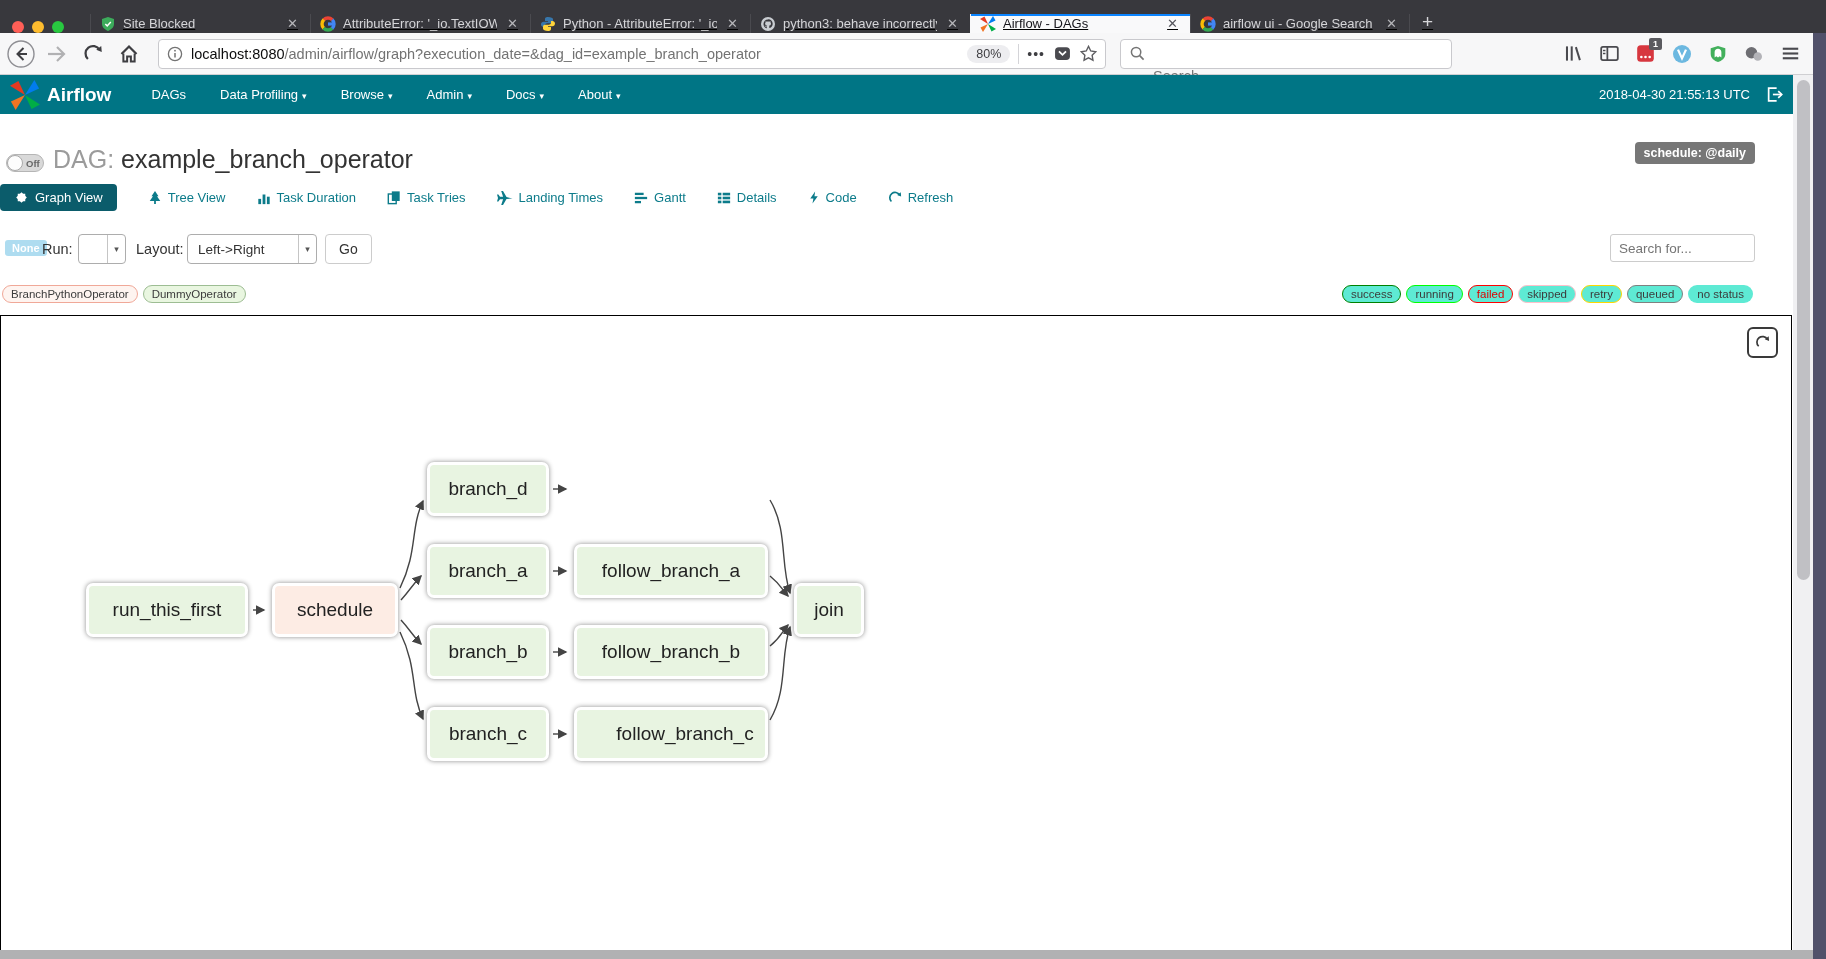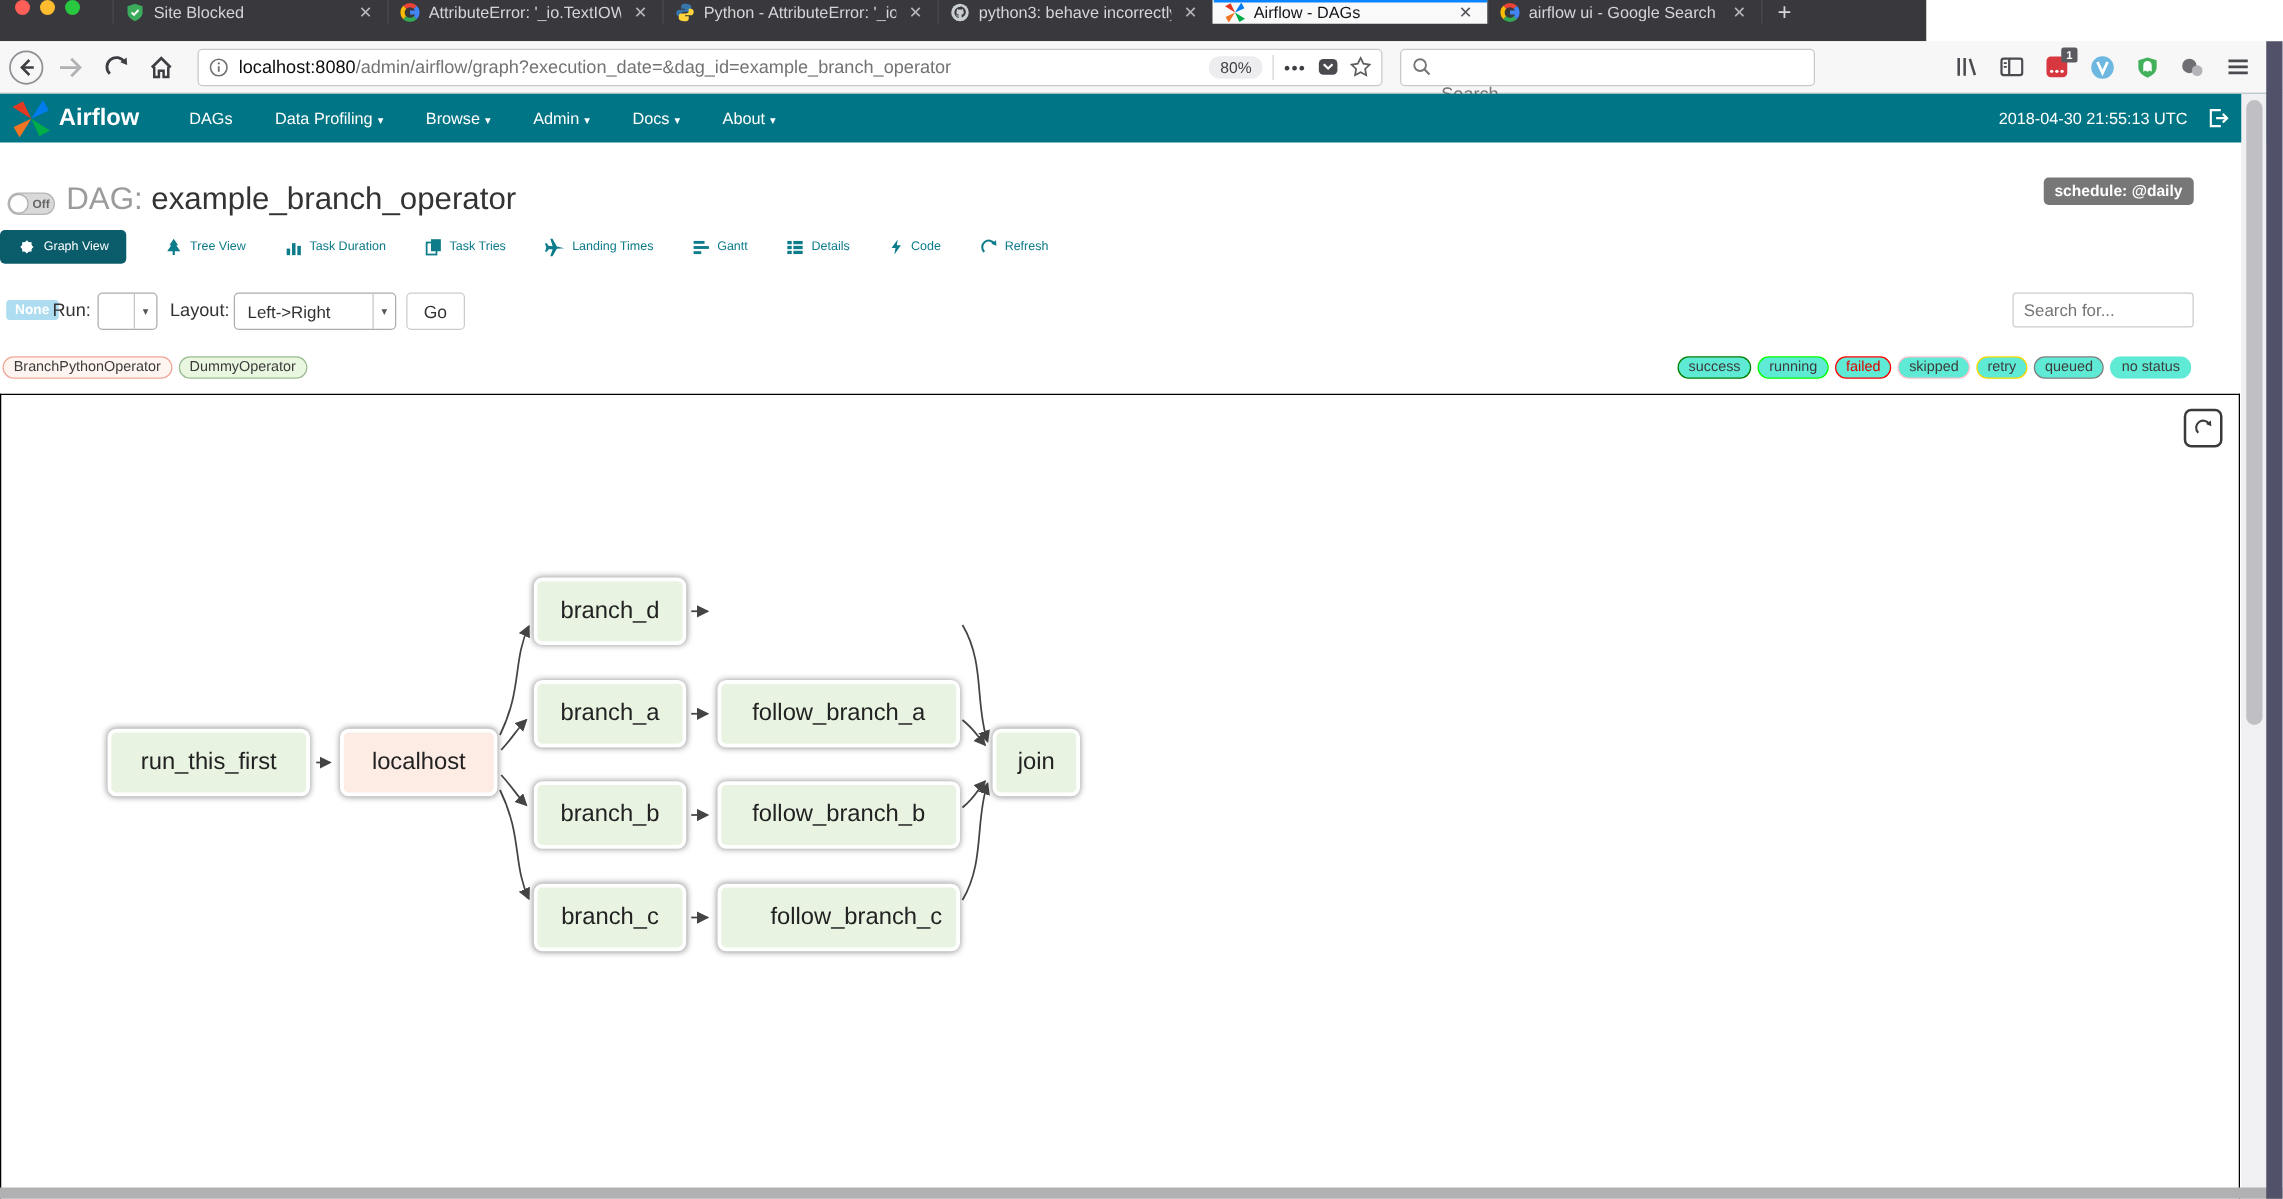--- a/index.html
+++ b/index.html
@@ -7,8 +7,8 @@
               font-family:"Liberation Sans", sans-serif; }
 
   
-  .tabbar { position:absolute; top:0; left:0; width:1541px; height:33px;
-            background:#38383d; display:flex; align-items:flex-start; }
+  .tabbar { position:absolute; top:0; left:0; width:1826px; height:33px;
+            background:#38383d; display:flex; align-items:flex-end;text-decoration:underline; }
   .traffic { display:flex; align-items:center; gap:8px; padding:0 12px; }
   .dot { width:12px; height:12px; border-radius:50%; }
   .tabs { display:flex; margin-left:14px; }

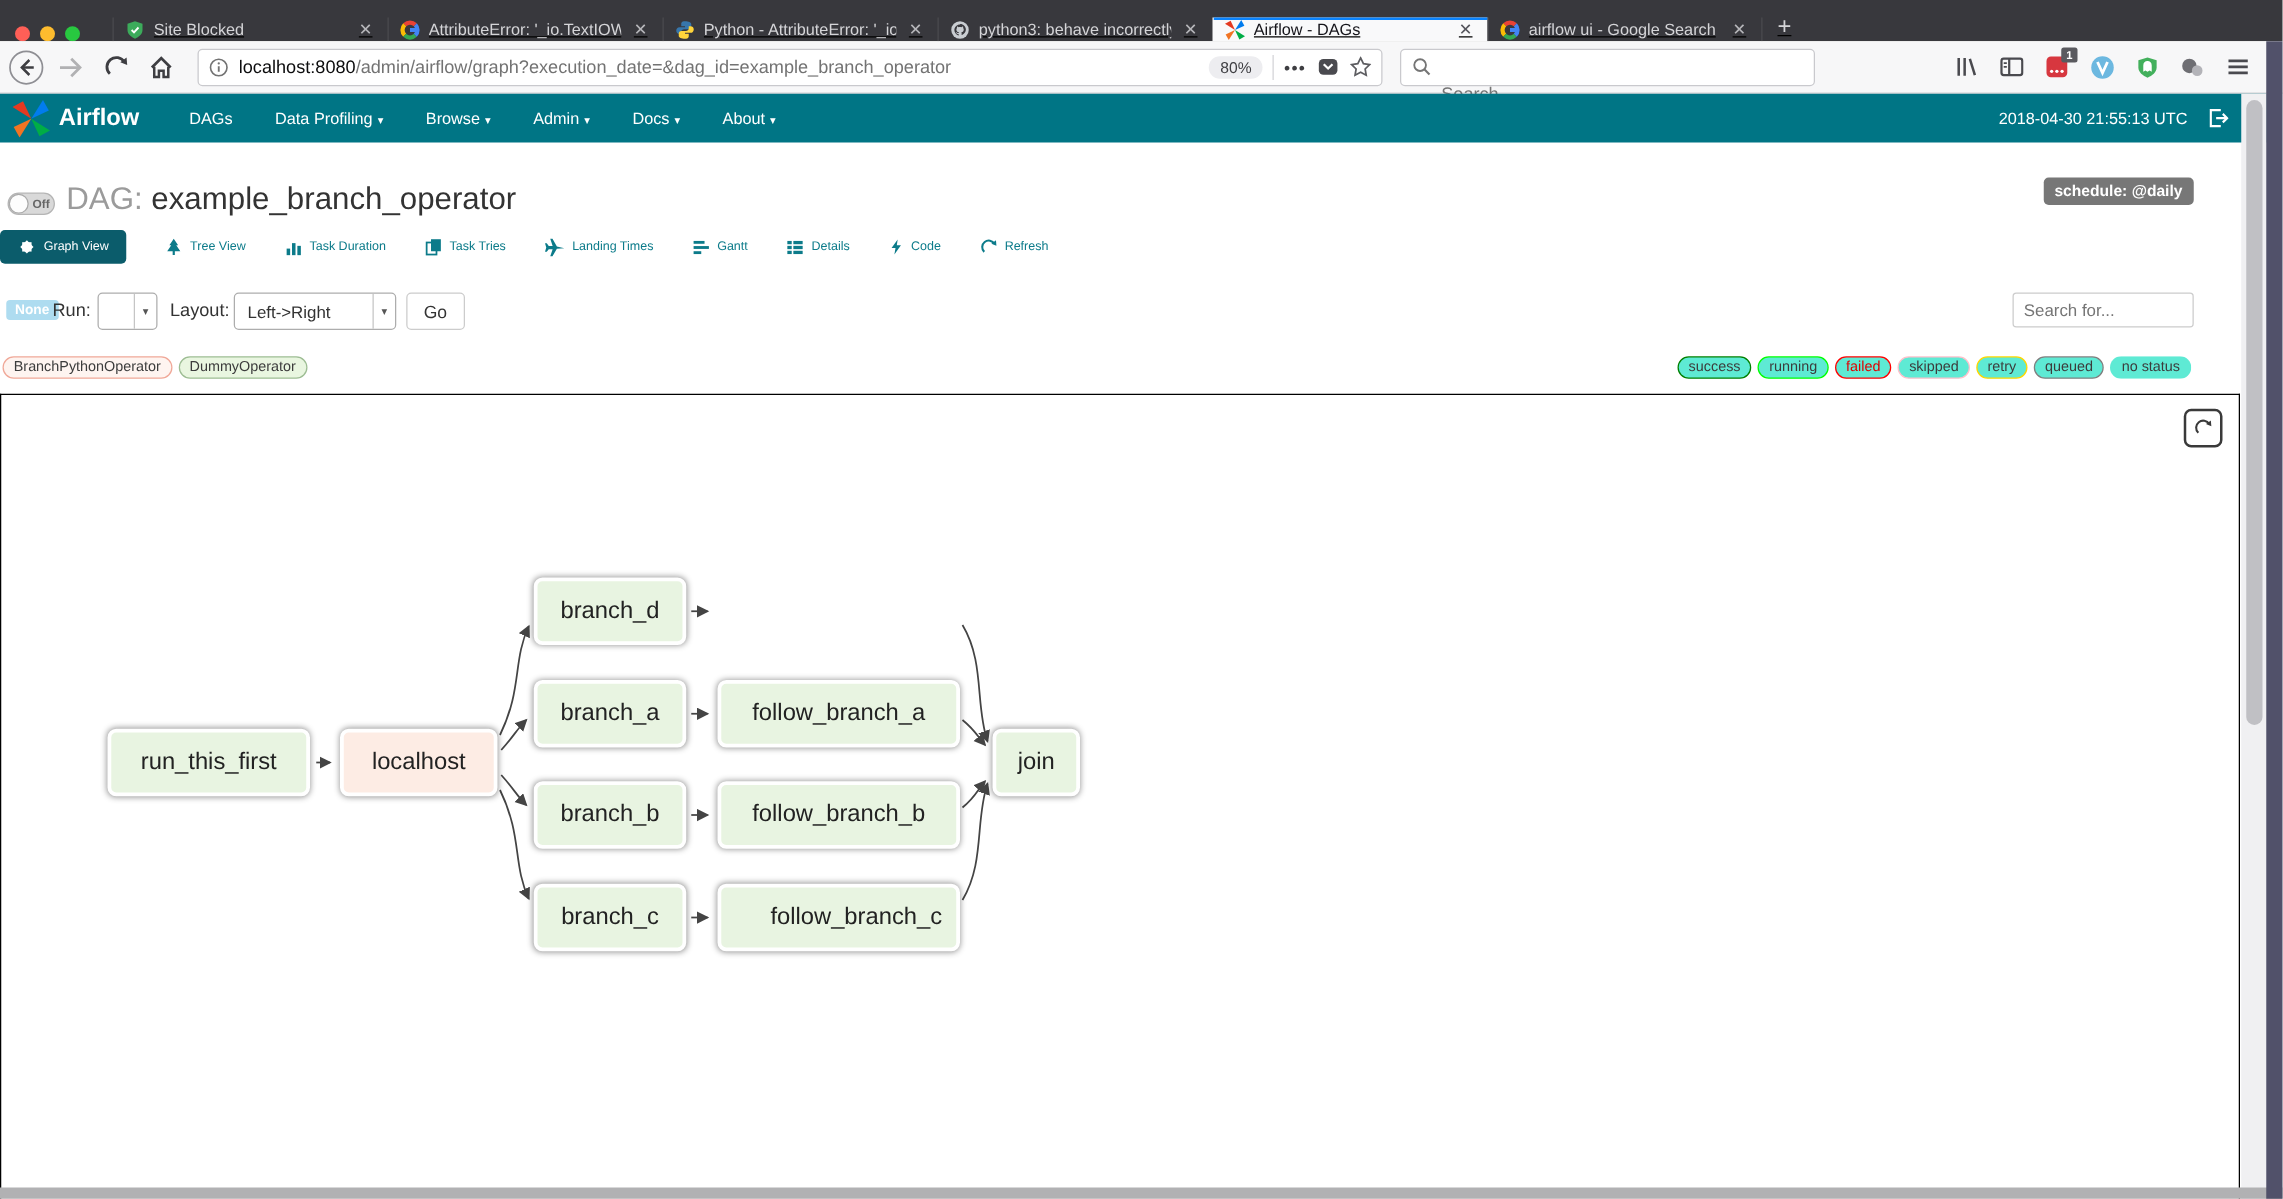--- a/index.html
+++ b/index.html
@@ -68,7 +68,7 @@
 
   
   .viewtabs { position:absolute; top:182px; left:0; height:31px; display:flex; align-items:center; gap:31px; }
-  .vt { display:flex; align-items:center; gap:6px; color:#0c7b8a; font-size:10px; }
+  .vt { display:flex; align-items:center; gap:6px; color:#0c7b8a; font-size:13px; }
   .vt.active { background:#0b5c6b; color:#fff; border-radius:4px; padding:6px 14px; }
   .vt svg { flex:0 0 auto; }
 

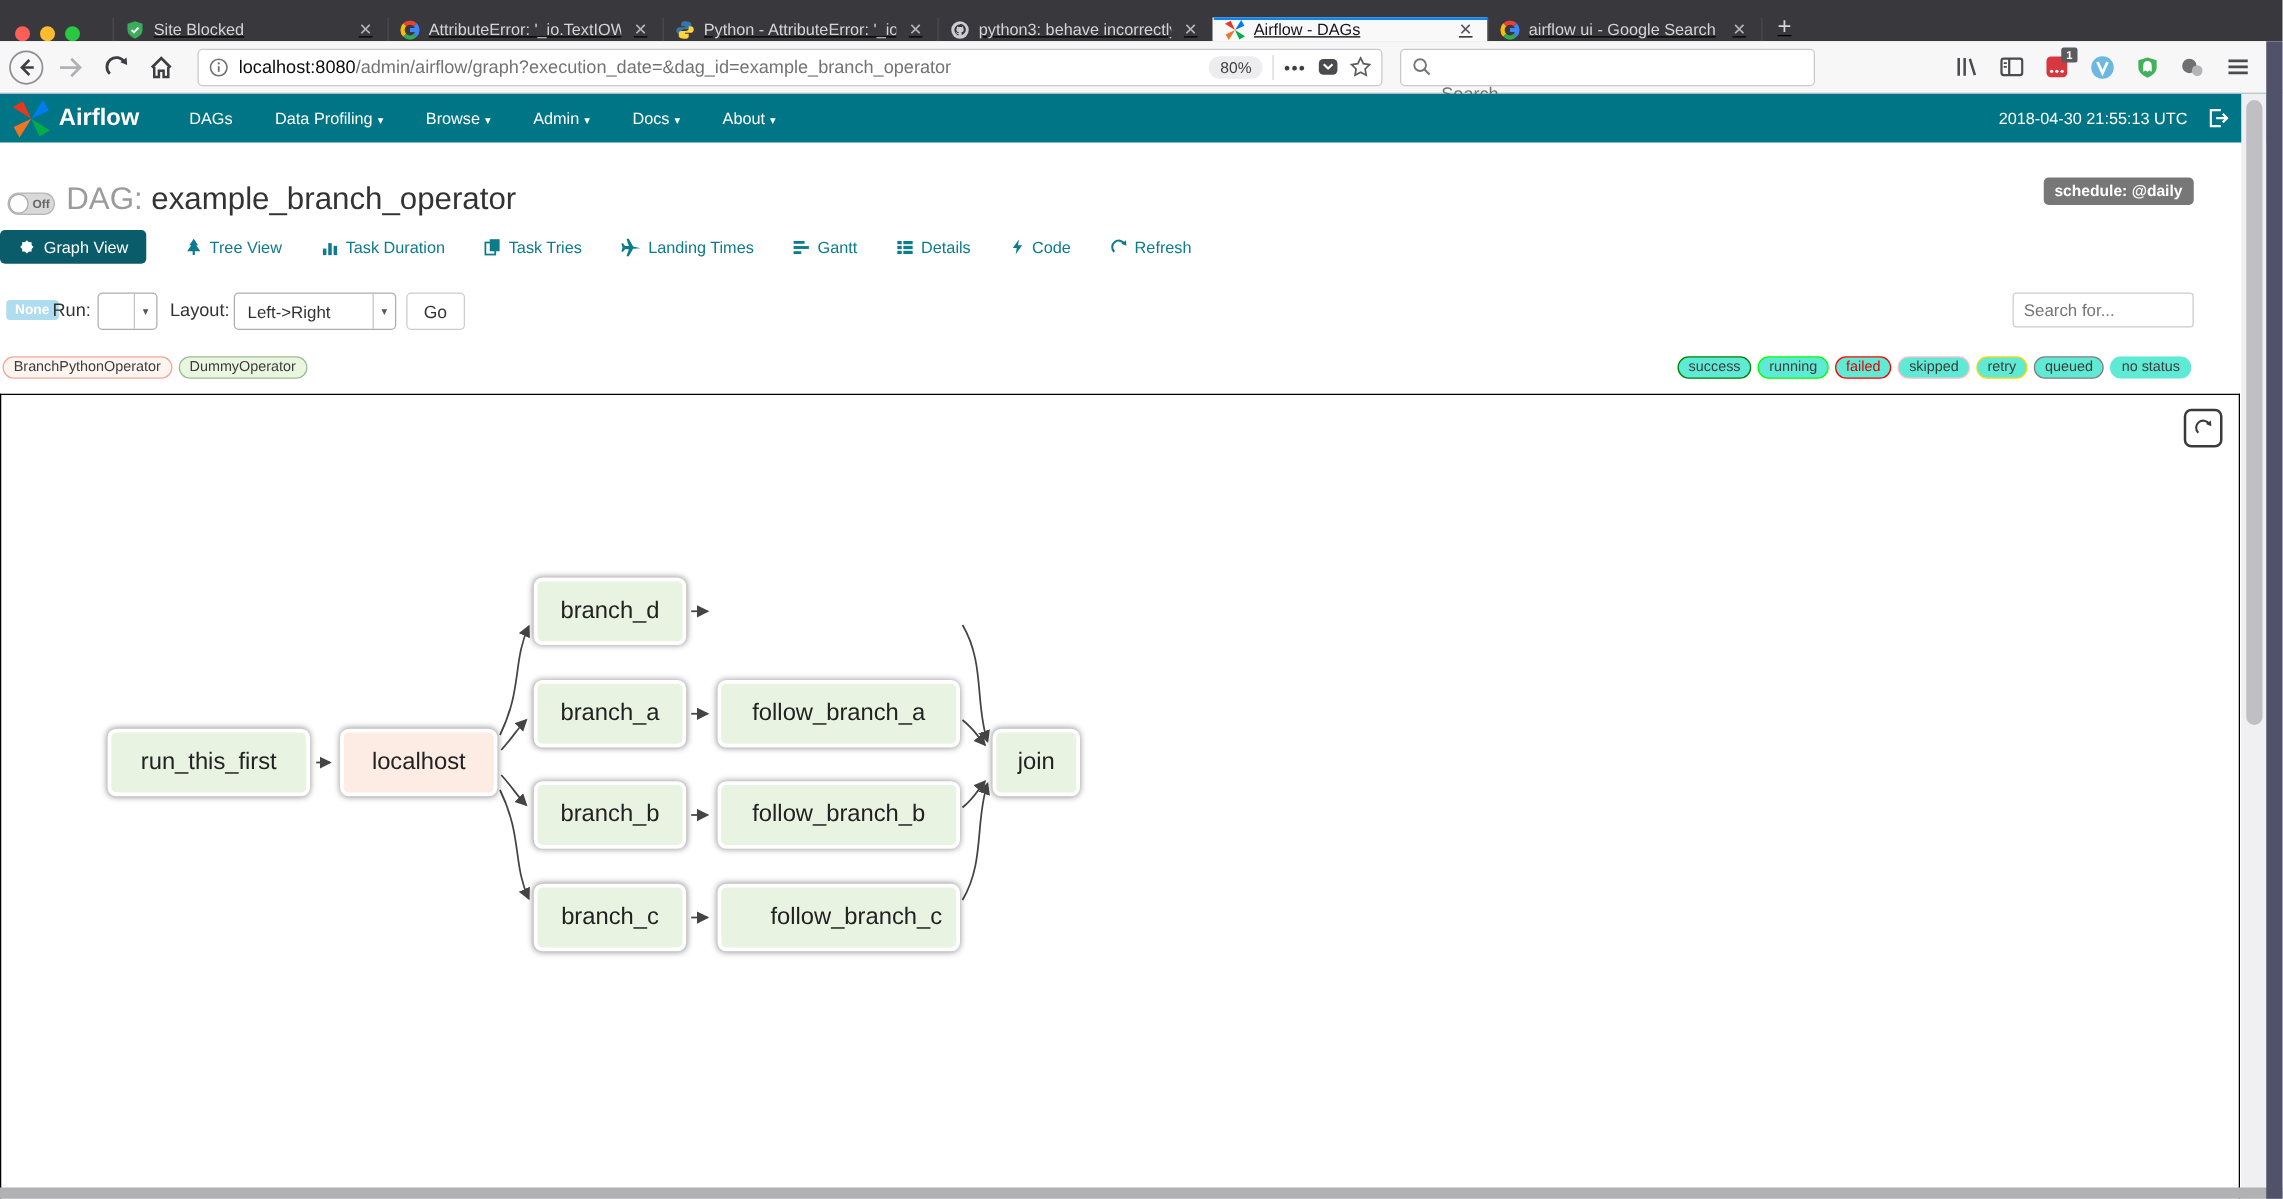--- a/index.html
+++ b/index.html
@@ -487,7 +487,7 @@
   </svg>
 
   <div class="node n-run" style="background-color: rgb(232, 244, 225);">run_this_first</div>
-  <div class="node n-branching" style="background-color: rgb(253, 236, 228);">localhost</div>
+  <div class="node n-branching" style="background-color: rgb(253, 236, 228);">schedule</div>
   <div class="node n-bd" style="background-color: rgb(232, 244, 225);">branch_d</div>
   <div class="node n-ba" style="background-color: rgb(232, 244, 225);">branch_a</div>
   <div class="node n-fa" style="background-color: rgb(232, 244, 225);">follow_branch_a</div>

